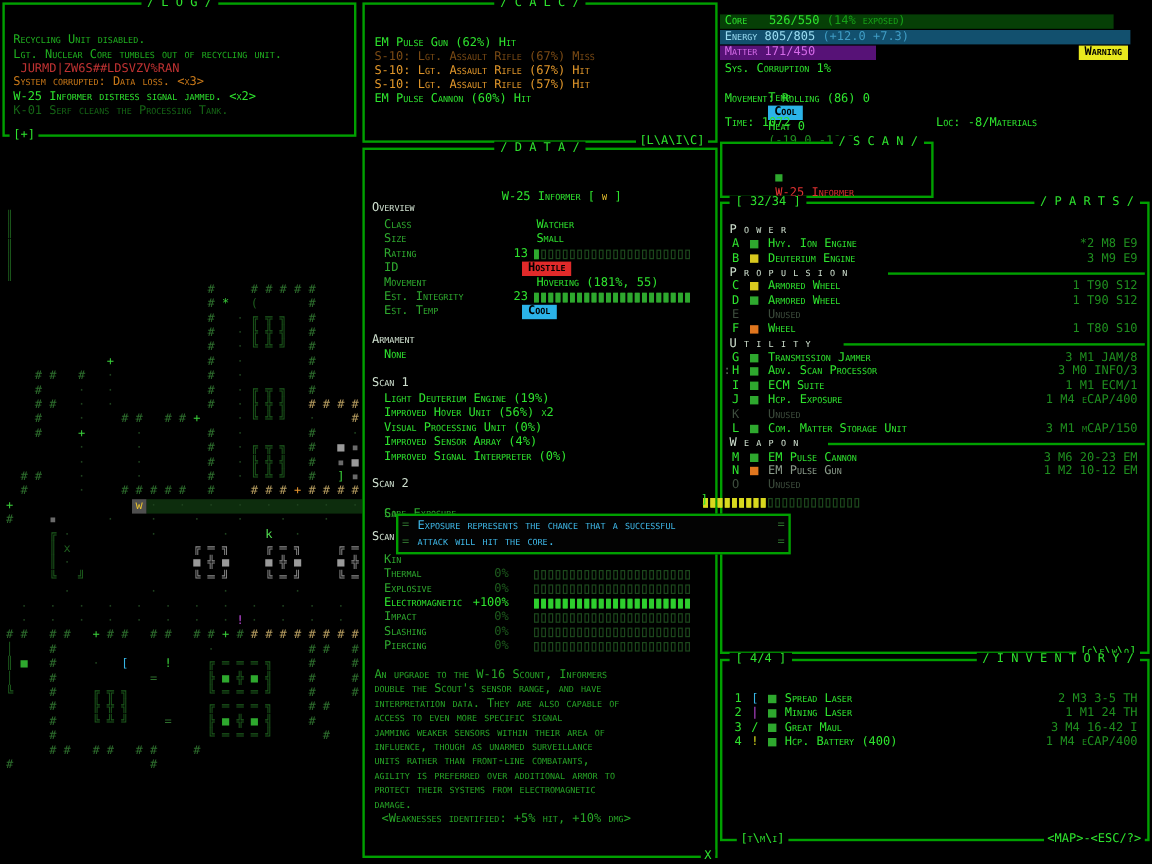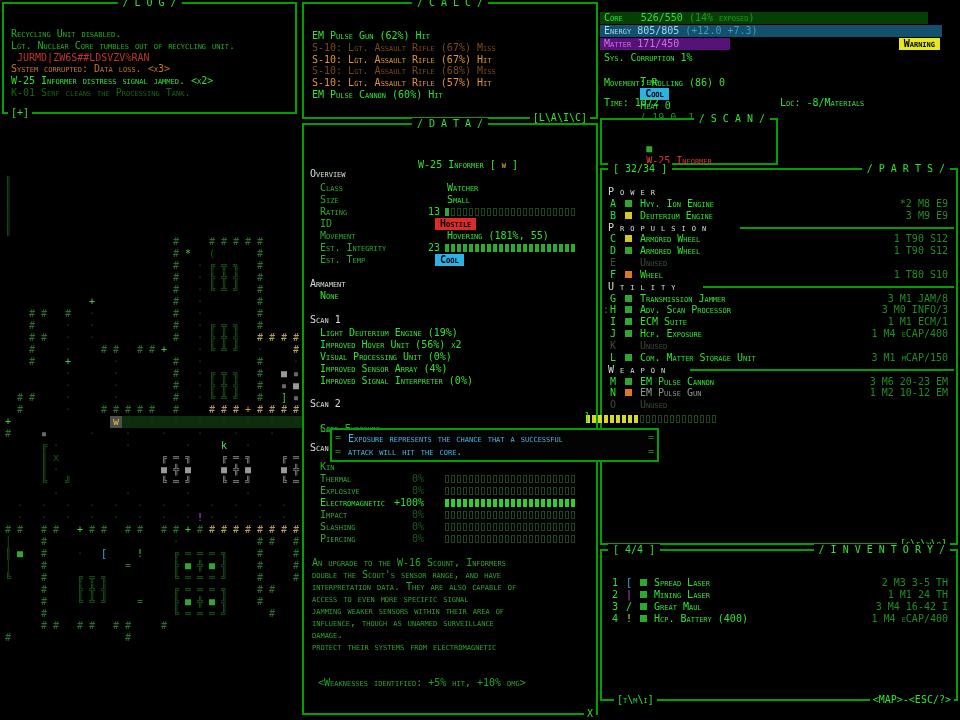--- a/index.html
+++ b/index.html
@@ -123,7 +123,6 @@
         <div class="tline" style="color: rgb(46, 227, 46);">EM Pulse Gun (62%) Hit</div>
         <div class="tline" style="color: rgb(122, 74, 20);">S-10: Lgt. Assault Rifle (67%) Miss</div>
         <div class="tline" style="color: rgb(224, 150, 42);">S-10: Lgt. Assault Rifle (67%) Hit</div>
-        <div class="tline" style="color: rgb(122, 74, 20);">S-10: Lgt. Assault Rifle (68%) Miss</div>
         <div class="tline" style="color: rgb(224, 150, 42);">S-10: Lgt. Assault Rifle (57%) Hit</div>
         <div class="tline" style="color: rgb(46, 227, 46);">EM Pulse Cannon (60%) Hit</div>
       </div>

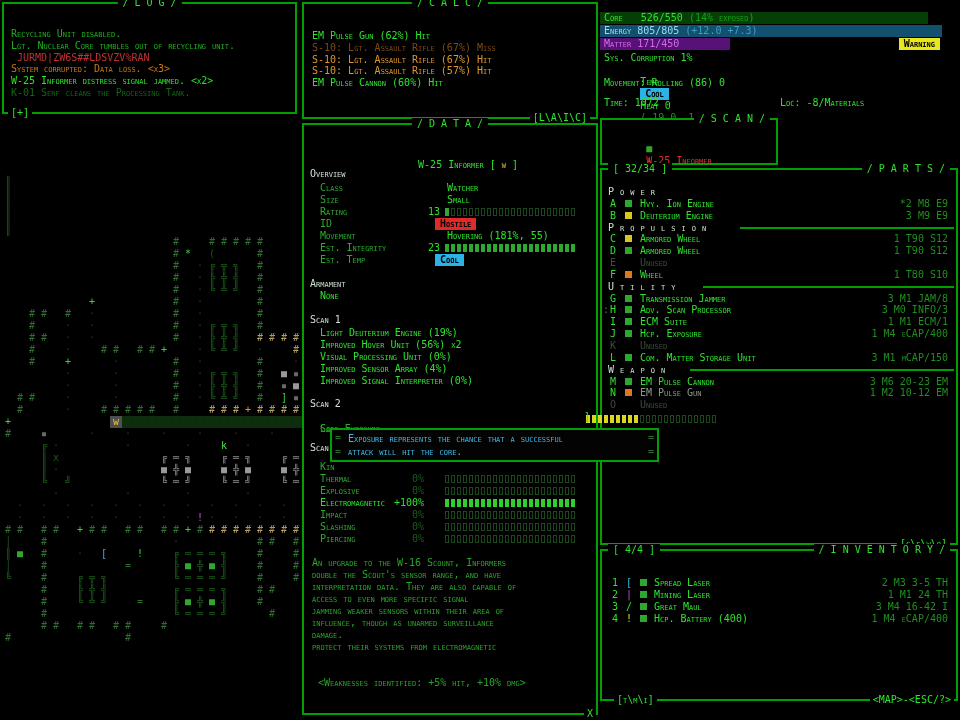--- a/index.html
+++ b/index.html
@@ -258,6 +258,7 @@
         <div class="tline" style="height: 12px;">access to even more specific signal</div>
         <div class="tline" style="height: 12px;">jamming weaker sensors within their area of</div>
         <div class="tline" style="height: 12px;">influence, though as unarmed surveillance</div>
+        <div class="tline" style="height: 12px;">units rather than front-line combatants,</div>
         <div class="tline" style="height: 12px;">damage.</div>
         <div class="tline" style="height: 12px;">protect their systems from electromagnetic</div>
       </div>

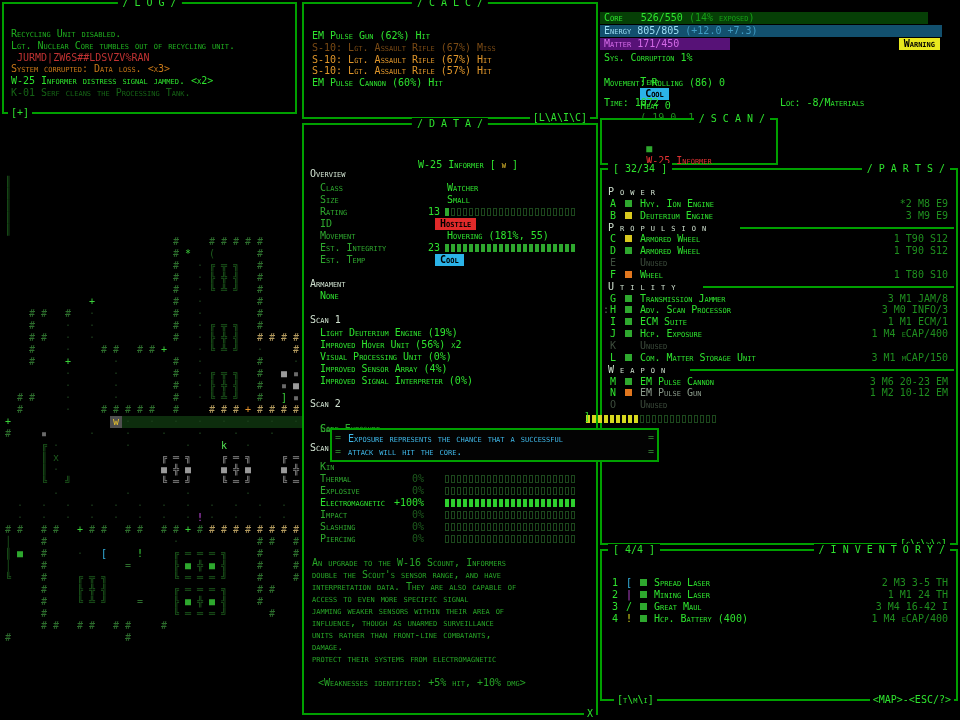--- a/index.html
+++ b/index.html
@@ -259,6 +259,7 @@
         <div class="tline" style="height: 12px;">jamming weaker sensors within their area of</div>
         <div class="tline" style="height: 12px;">influence, though as unarmed surveillance</div>
         <div class="tline" style="height: 12px;">units rather than front-line combatants,</div>
+        <div class="tline" style="height: 12px;">agility is preferred over additional armor to</div>
         <div class="tline" style="height: 12px;">damage.</div>
         <div class="tline" style="height: 12px;">protect their systems from electromagnetic</div>
       </div>

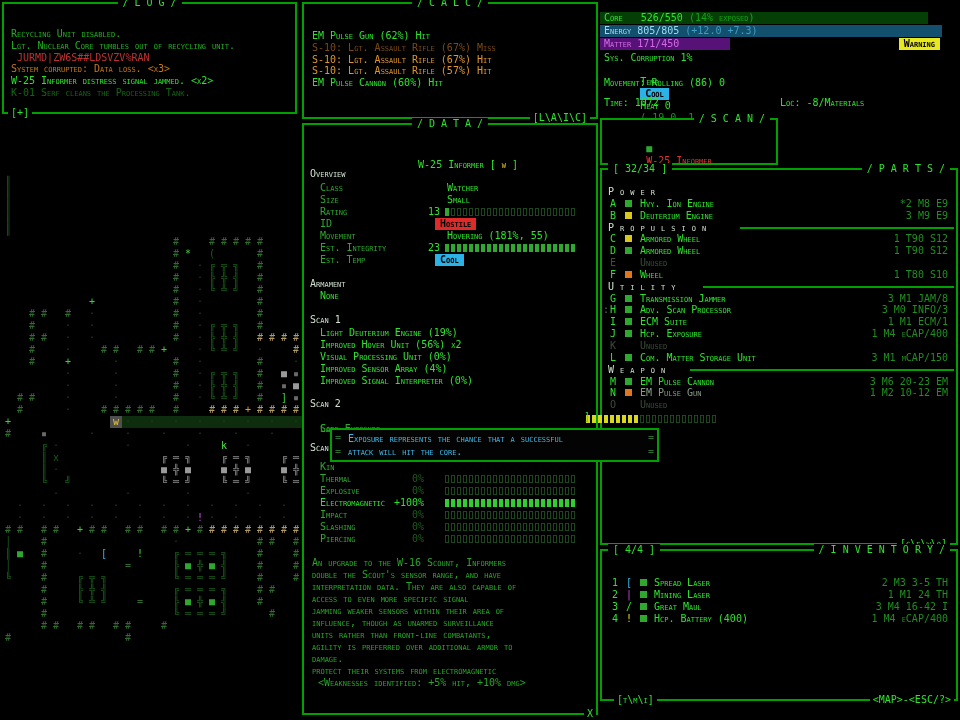--- a/index.html
+++ b/index.html
@@ -260,8 +260,8 @@
         <div class="tline" style="height: 12px;">influence, though as unarmed surveillance</div>
         <div class="tline" style="height: 12px;">units rather than front-line combatants,</div>
         <div class="tline" style="height: 12px;">agility is preferred over additional armor to</div>
+        <div class="tline" style="height: 12px;">protect their systems from electromagnetic</div>
         <div class="tline" style="height: 12px;">damage.</div>
-        <div class="tline" style="height: 12px;">protect their systems from electromagnetic</div>
       </div>
     <div class="abs" style="left:8px;top:552px;color:#27a527;"> &lt;Weaknesses identified: +5% hit, +10% dmg&gt;</div>
     <span class="tag" style="right:0px;bottom:-7px;">X</span>

